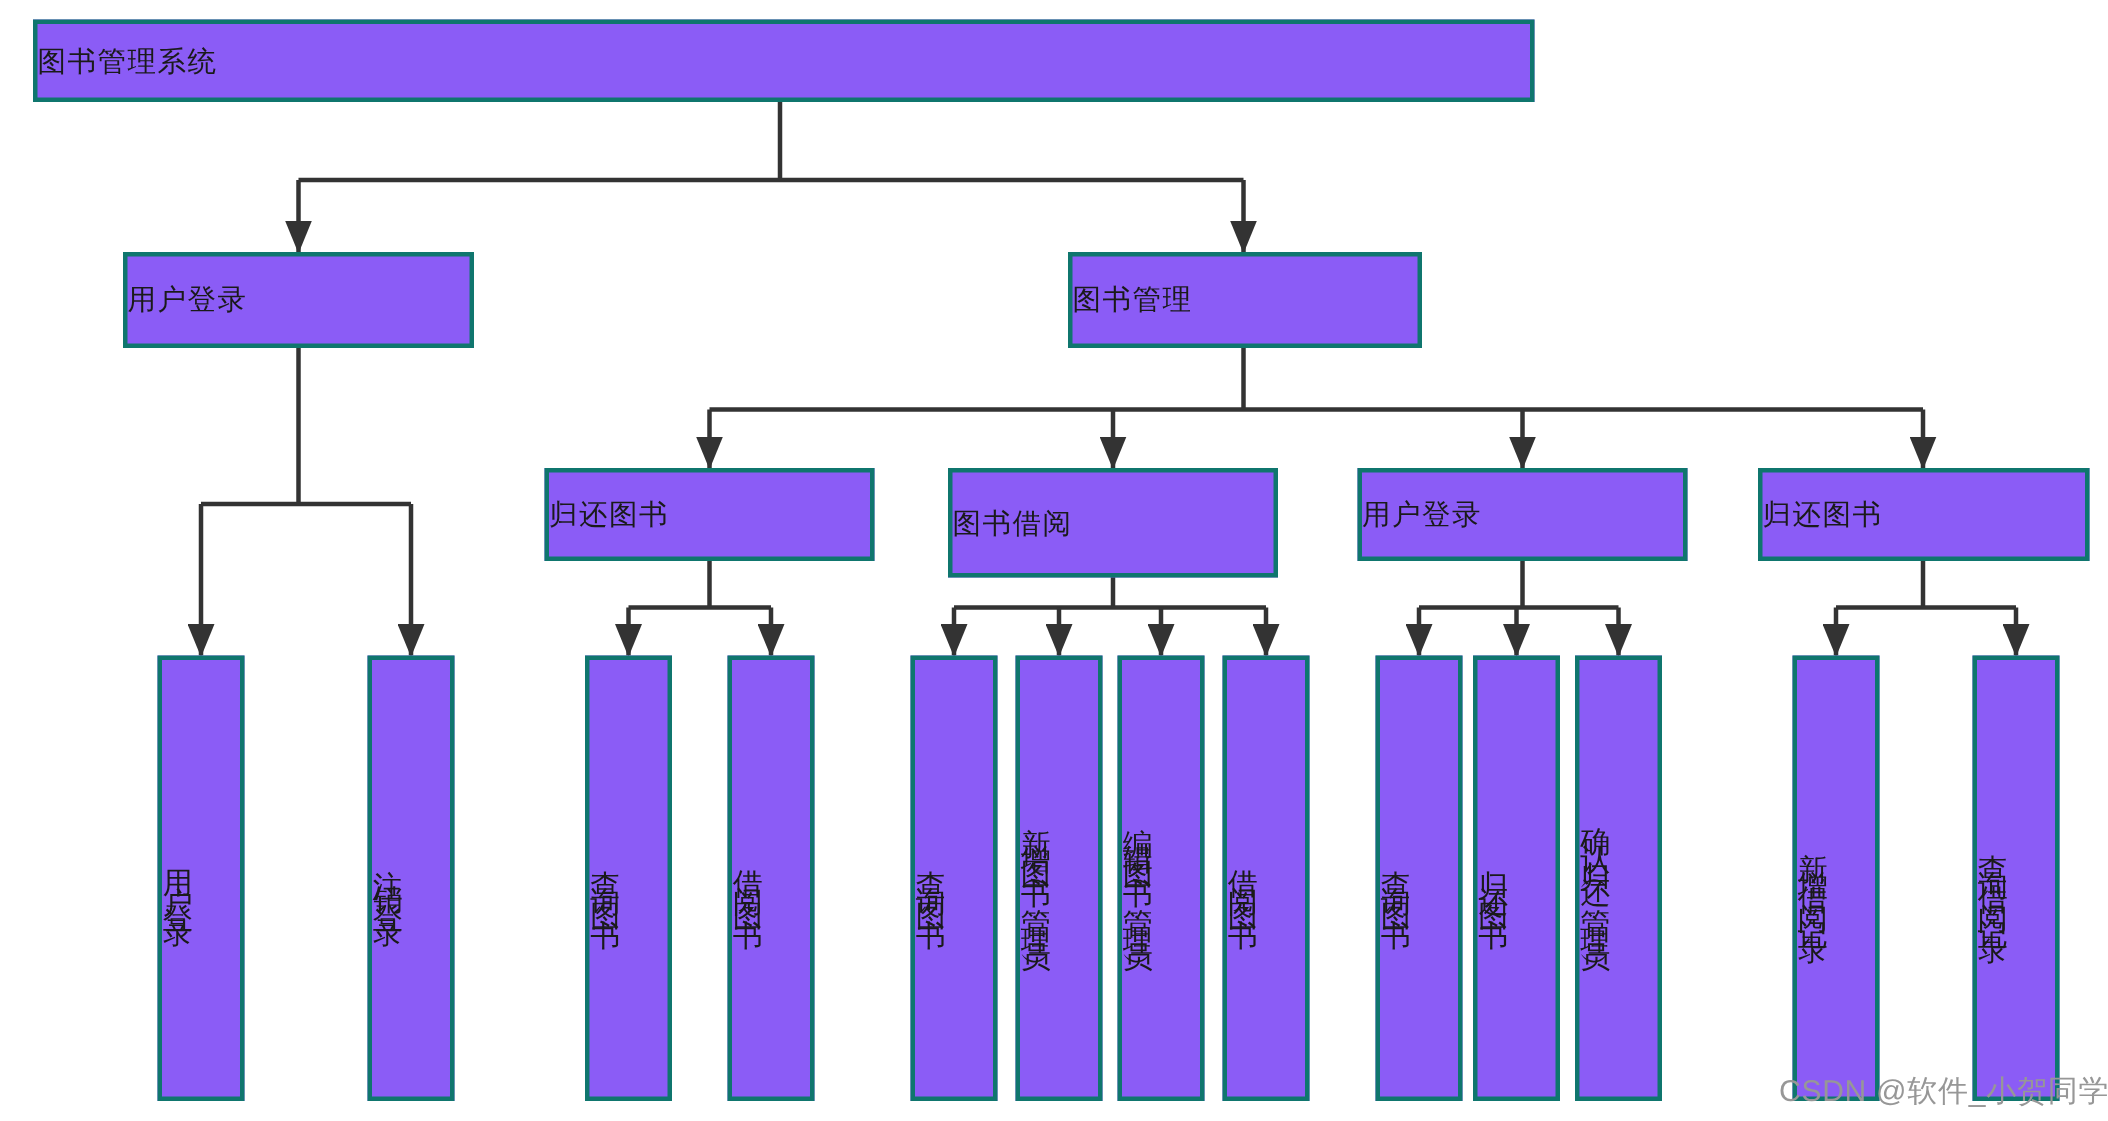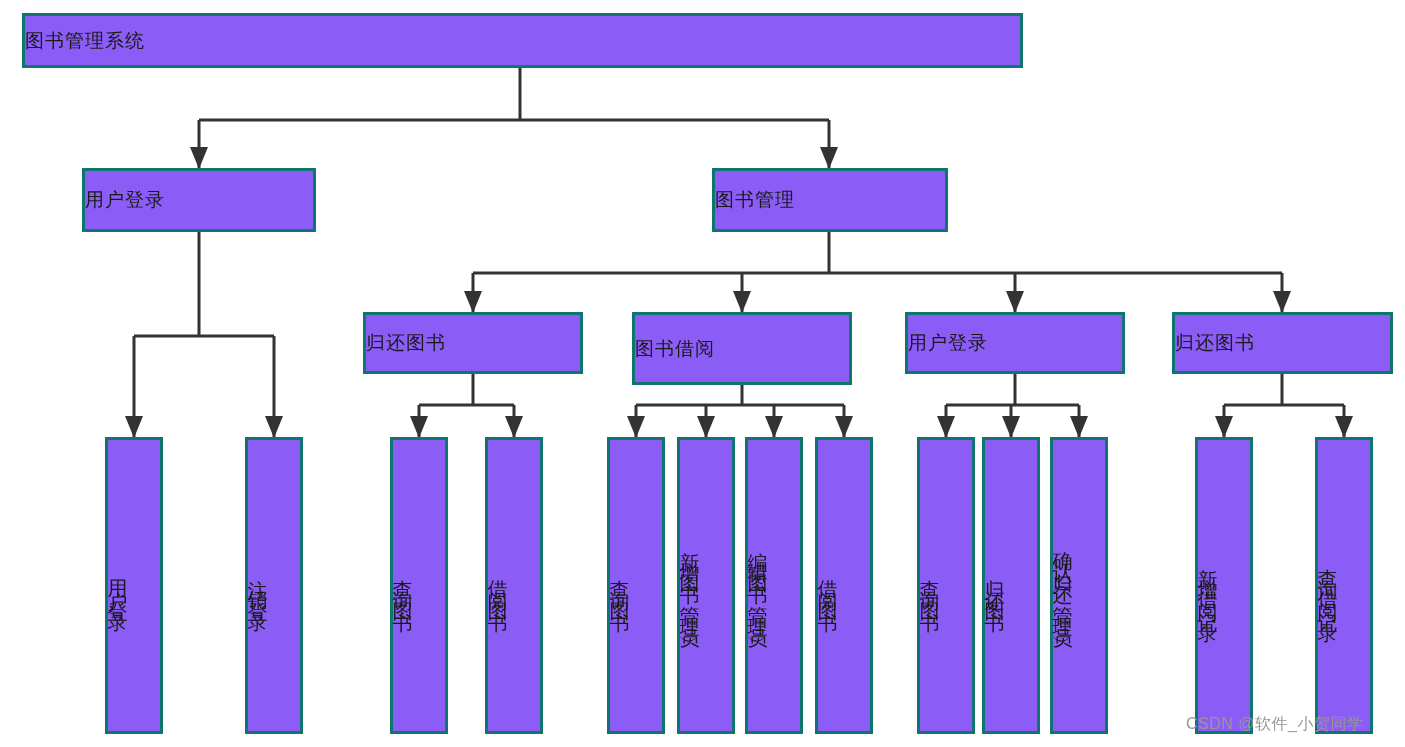--- a/index.html
+++ b/index.html
@@ -19,7 +19,7 @@
   }
   .watermark{
     position:absolute;left:1186px;top:714px;z-index:6;
-    font-size:16px;color:#979797;white-space:nowrap;letter-spacing:0.5px;
+    font-size:20px;color:#979797;white-space:nowrap;letter-spacing:0.5px;
   }
 </style>
 </head>

